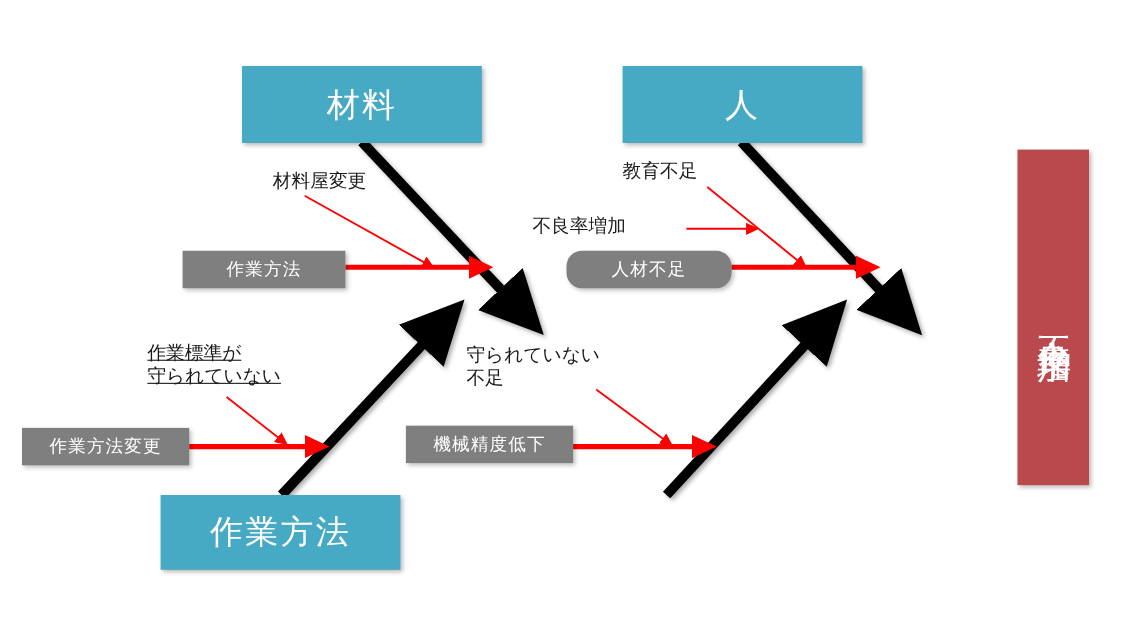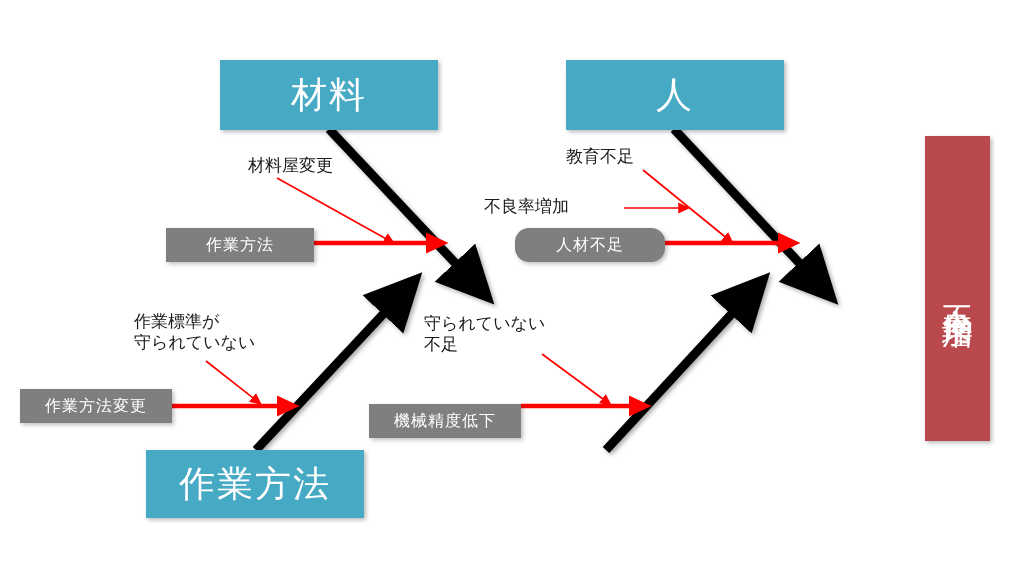--- a/index.html
+++ b/index.html
@@ -10,7 +10,7 @@
 
   .box{position:absolute;display:flex;align-items:center;justify-content:center;
        box-sizing:border-box;color:#ffffff;}
-  .cat-box{background:#46AAC4;font-size:36px;letter-spacing:2px;}
+  .cat-box{background:#46AAC4;font-size:30px;letter-spacing:2px;}
   .effect-box{background:#B9494C;font-size:31px;letter-spacing:3px;
         writing-mode:vertical-rl;text-orientation:upright;line-height:1.06;}
   .cause-box{background:#7F7F7F;font-size:16px;letter-spacing:1px;}

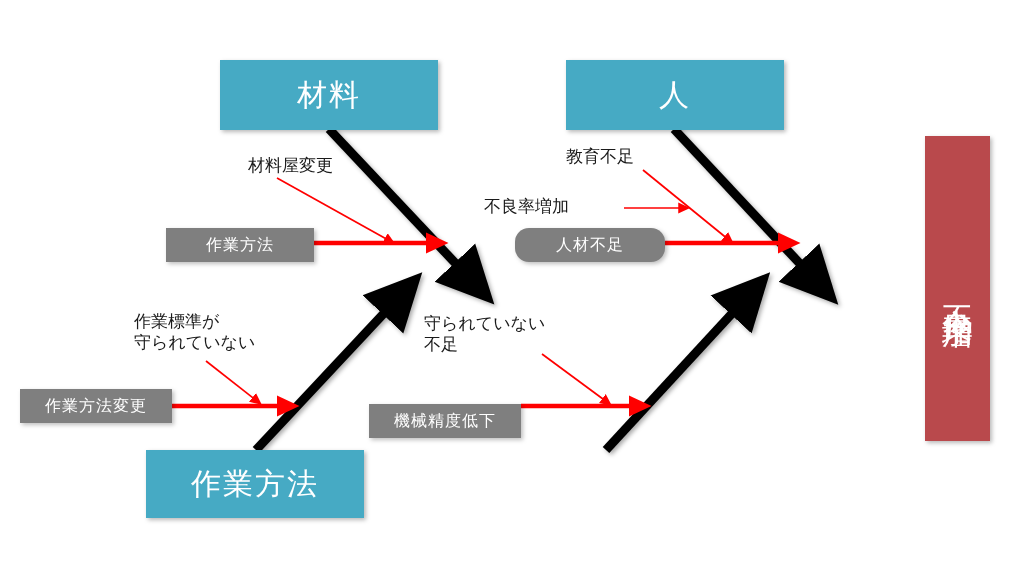--- a/index.html
+++ b/index.html
@@ -109,7 +109,7 @@
 
   <div class="free-label" style="left:484px;top:196px;width:140px;">不良率増加</div>
 
-  <div class="free-label" style="left:134px;top:311px;width:152px;">作業標準が
+  <div class="free-label" style="left:134px;top:311px;width:152px;text-decoration:underline;">作業標準が
 守られていない</div>
 
   <div class="free-label" style="left:424px;top:313px;width:148px;">守られていない

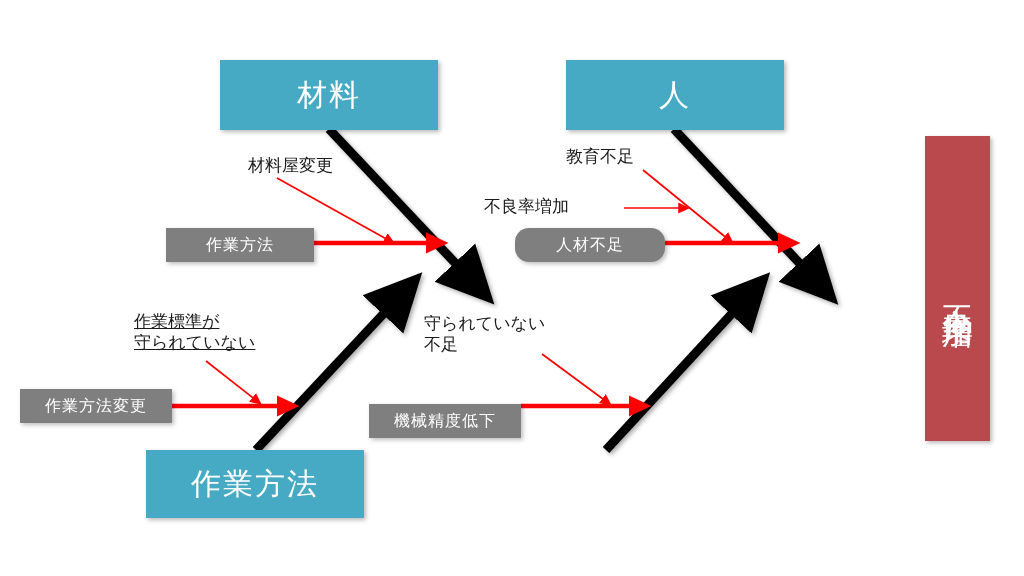--- a/index.html
+++ b/index.html
@@ -99,7 +99,7 @@
     <span>作業方法変更</span>
   </div>
 
-  <div class="box cause-box" style="left:369px;top:404px;width:152px;height:34px;filter:drop-shadow(2px 2px 2px rgba(0,0,0,.25));">
+  <div class="box cause-box" style="left:369px;top:387px;width:152px;height:34px;filter:drop-shadow(2px 2px 2px rgba(0,0,0,.25));">
     <span>機械精度低下</span>
   </div>
 

